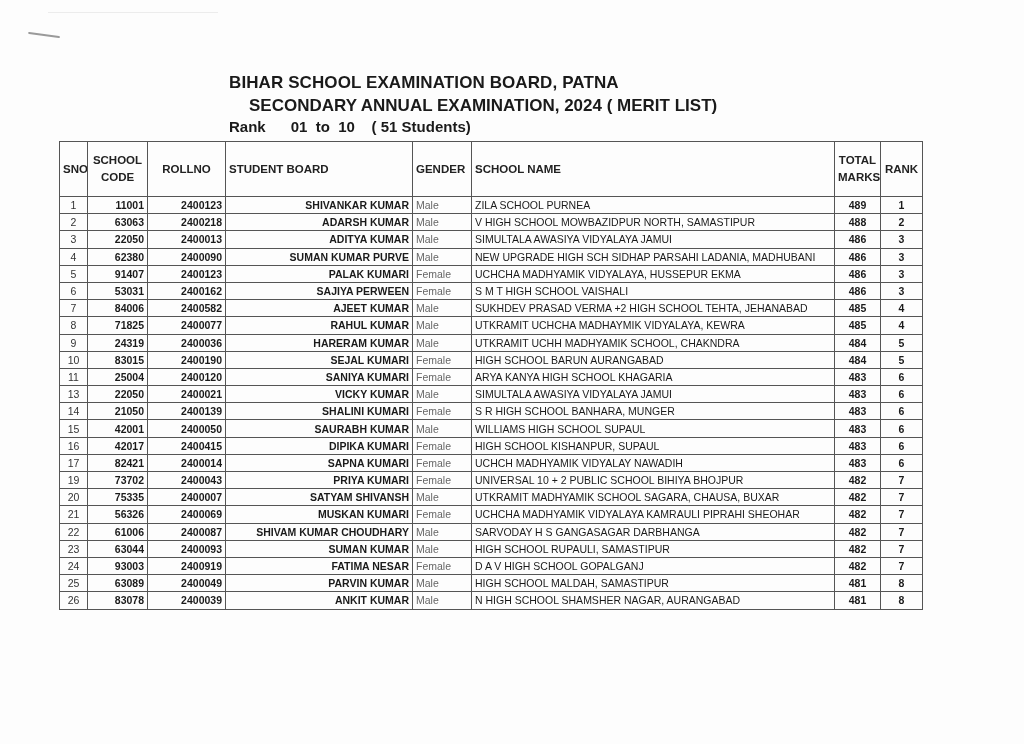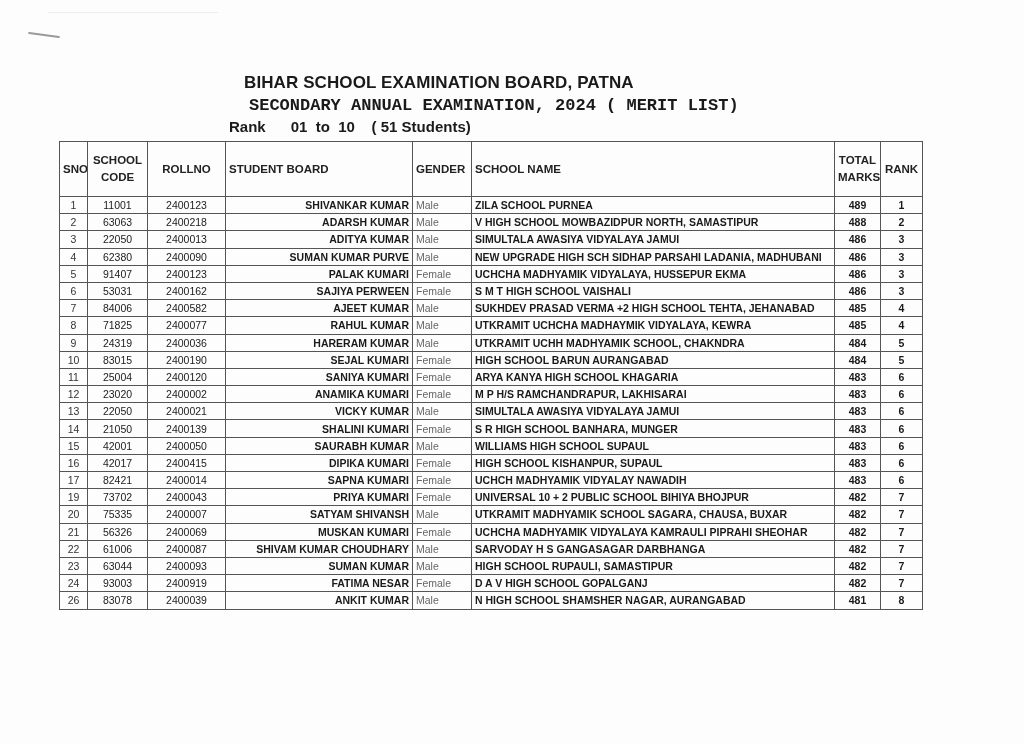--- a/index.html
+++ b/index.html
@@ -15,7 +15,7 @@
     position: absolute; left: 48px; top: 12px; width: 170px; height: 1px; background: #ececec;
   }
   .title1 {
-    position: absolute; left: 229px; top: 73px; font-size: 17px; font-weight: bold; letter-spacing: 0.1px; margin-left: 15px;
+    position: absolute; left: 229px; top: 73px; font-size: 17px; font-weight: bold; letter-spacing: 0.1px;
   }
   .title2 {
     position: absolute; left: 249px; top: 96px; font-size: 17px; font-weight: bold; font-family: Liberation Mono, monospace;

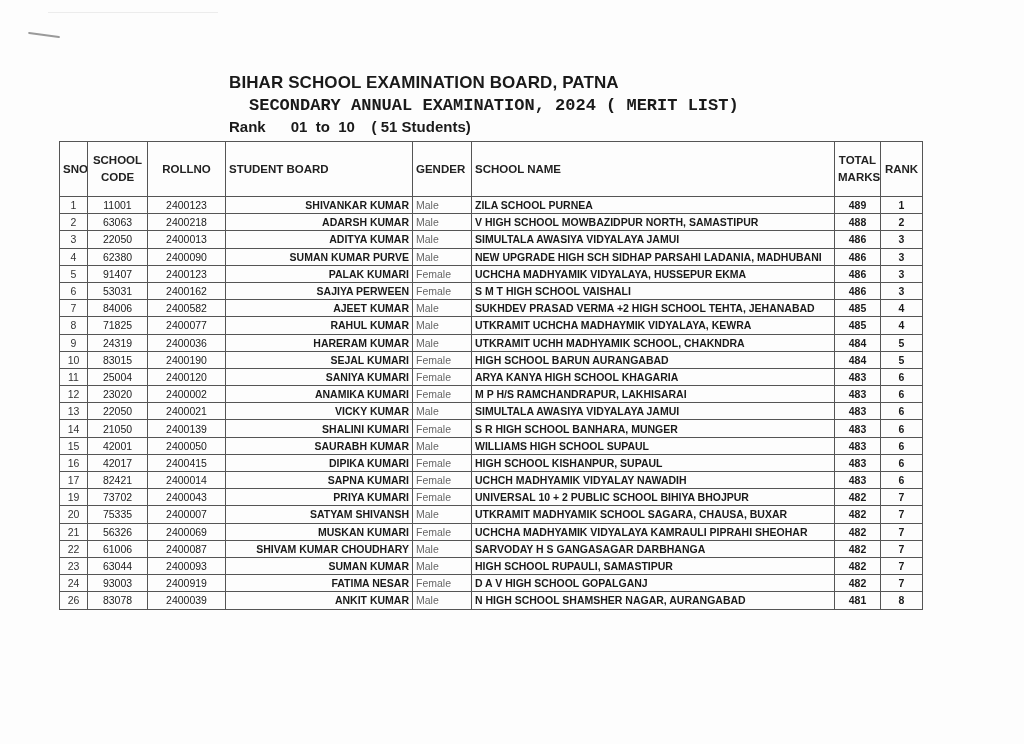--- a/index.html
+++ b/index.html
@@ -18,7 +18,7 @@
     position: absolute; left: 229px; top: 73px; font-size: 17px; font-weight: bold; letter-spacing: 0.1px;
   }
   .title2 {
-    position: absolute; left: 249px; top: 96px; font-size: 17px; font-weight: bold; font-family: Liberation Mono, monospace;
+    position: absolute; left: 249px; top: 96px; font-size: 17px; font-weight: bold;
   }
   .title3 {
     position: absolute; left: 229px; top: 118px; font-size: 15px; font-weight: bold;

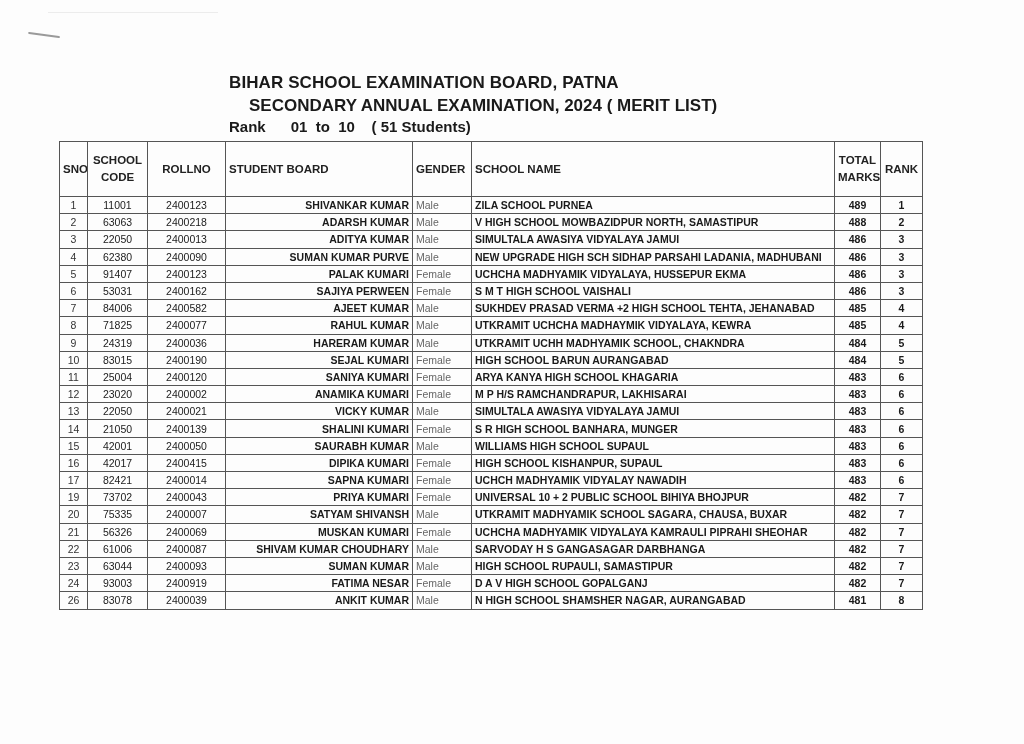--- a/index.html
+++ b/index.html
@@ -38,7 +38,7 @@
   .c { text-align: center; }
   .l { text-align: left; }
   td.sno { font-size: 10px; color: #333; }
-  td.code, td.roll { font-weight: normal; font-size: 11px; }
+  td.code, td.roll { font-weight: bold; font-size: 11px; text-align: right; }
   td.name { font-weight: bold; font-size: 10px; text-align: right; }
   td.gender { color: #666; font-size: 10.5px; }
   td.school { font-weight: bold; font-size: 8.6px; }

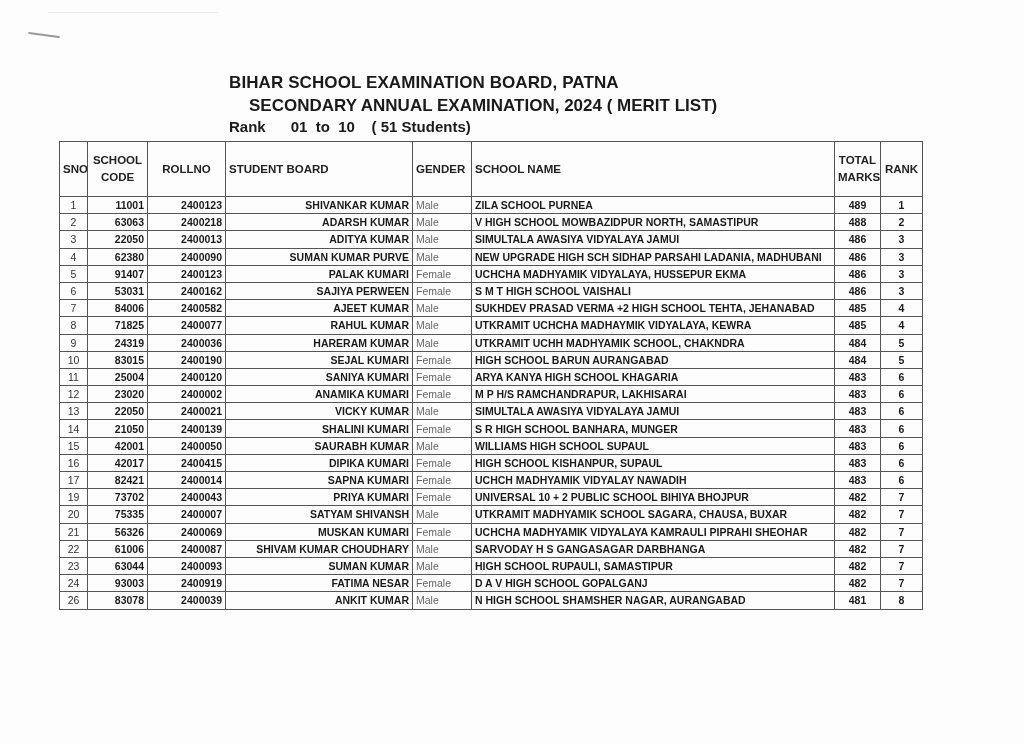--- a/index.html
+++ b/index.html
@@ -41,7 +41,7 @@
   td.code, td.roll { font-weight: bold; font-size: 11px; text-align: right; }
   td.name { font-weight: bold; font-size: 10px; text-align: right; }
   td.gender { color: #666; font-size: 10.5px; }
-  td.school { font-weight: bold; font-size: 8.6px; }
+  td.school { font-weight: normal; font-size: 8.6px; }
   td.marks, td.rank { font-weight: bold; font-size: 11px; }
 </style>
 </head>

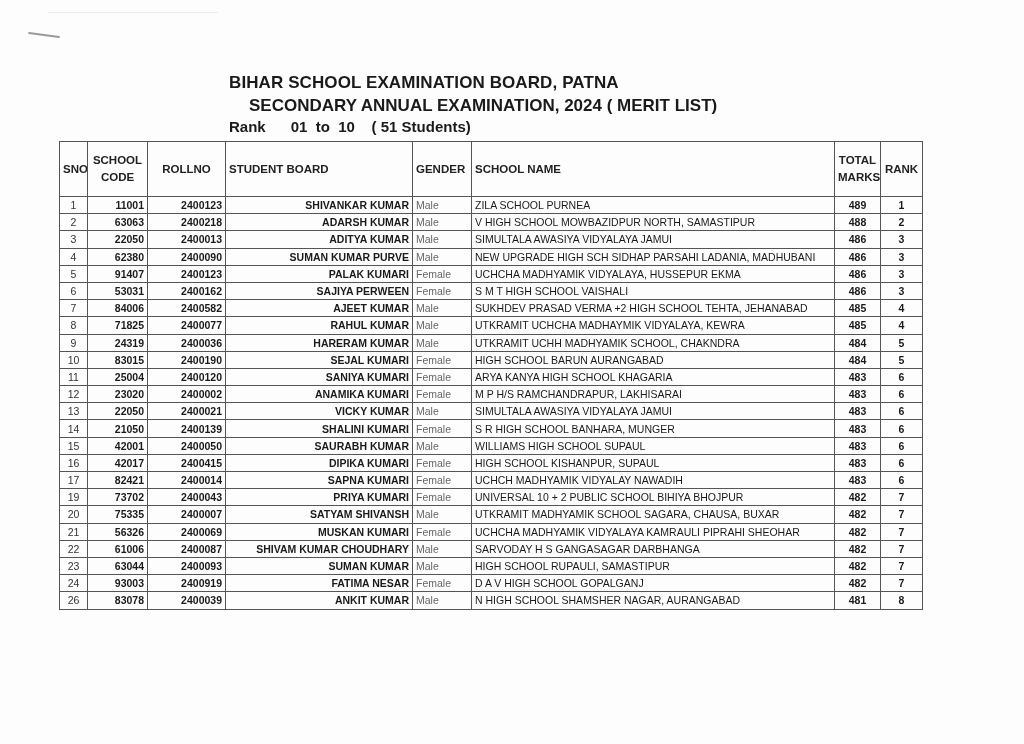--- a/index.html
+++ b/index.html
@@ -189,16 +189,6 @@
         <td class="c rank">6</td>
       </tr>
       <tr>
-        <td class="c sno">12</td>
-        <td class="c code">23020</td>
-        <td class="c roll">2400002</td>
-        <td class="l name">ANAMIKA KUMARI</td>
-        <td class="l gender">Female</td>
-        <td class="l school">M P H/S RAMCHANDRAPUR, LAKHISARAI</td>
-        <td class="c marks">483</td>
-        <td class="c rank">6</td>
-      </tr>
-      <tr>
         <td class="c sno">13</td>
         <td class="c code">22050</td>
         <td class="c roll">2400021</td>

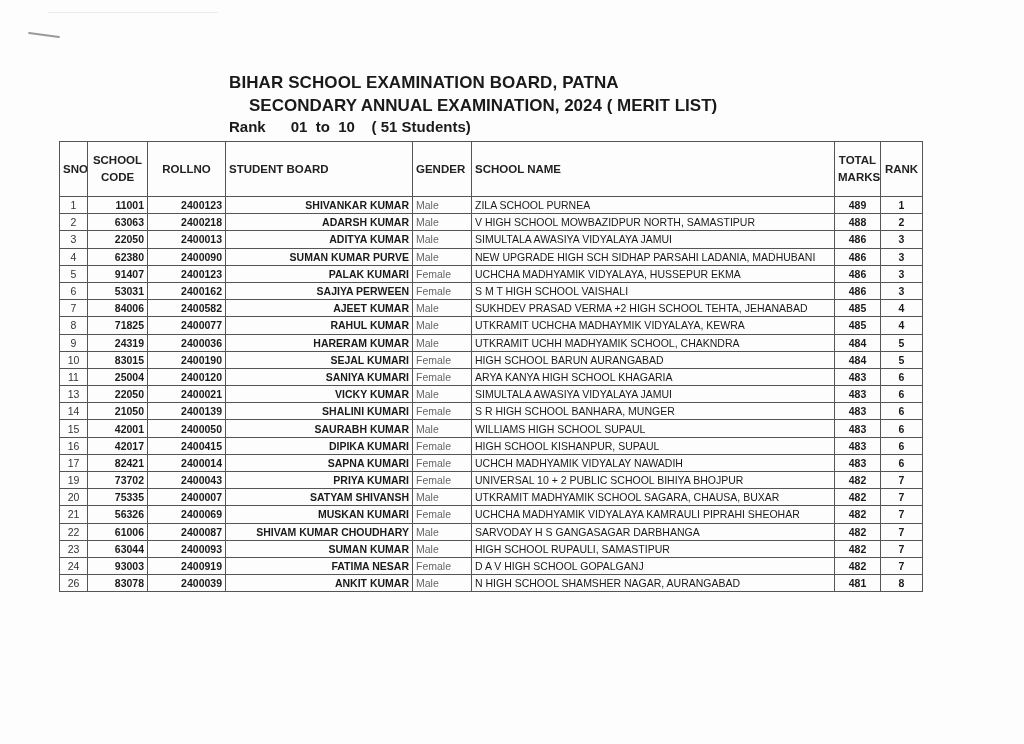--- a/index.html
+++ b/index.html
@@ -299,6 +299,16 @@
         <td class="c rank">7</td>
       </tr>
       <tr>
+        <td class="c sno">25</td>
+        <td class="c code">63089</td>
+        <td class="c roll">2400049</td>
+        <td class="l name">PARVIN KUMAR</td>
+        <td class="l gender">Male</td>
+        <td class="l school">HIGH SCHOOL MALDAH, SAMASTIPUR</td>
+        <td class="c marks">481</td>
+        <td class="c rank">8</td>
+      </tr>
+      <tr>
         <td class="c sno">26</td>
         <td class="c code">83078</td>
         <td class="c roll">2400039</td>

